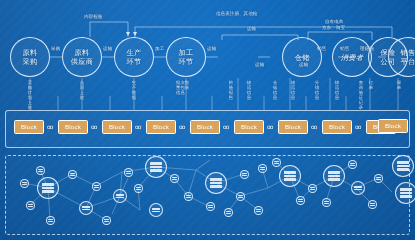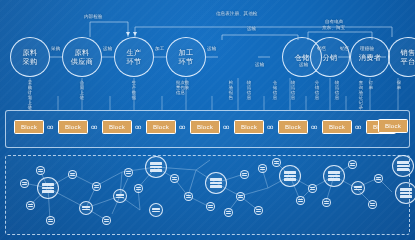--- a/index.html
+++ b/index.html
@@ -174,9 +174,6 @@
   </div>
   <div class="node" style="left:282px; top:37px;" data-name="node-warehouse">
     <span data-name="node-warehouse-line1">仓储</span>
-  </div>
-  <div class="node" style="left:310px; top:37px;" data-name="node-distribution">
-    <span data-name="node-distribution-line1">分销</span>
   </div>
   <div class="node" style="left:350px; top:37px;" data-name="node-consumer">
     <span data-name="node-consumer-line1">消费者</span>

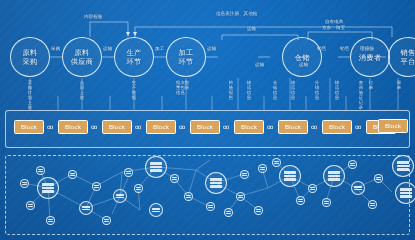--- a/index.html
+++ b/index.html
@@ -175,7 +175,7 @@
   <div class="node" style="left:282px; top:37px;" data-name="node-warehouse">
     <span data-name="node-warehouse-line1">仓储</span>
   </div>
-  <div class="node" style="left:350px; top:37px;" data-name="node-consumer">
+  <div class="node" style="left:332px; top:37px;font-style:italic;" data-name="node-consumer">
     <span data-name="node-consumer-line1">消费者</span>
   </div>
 

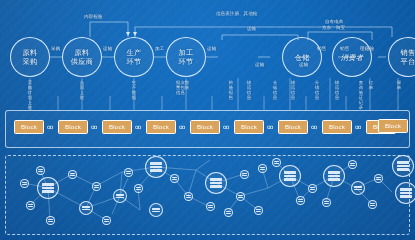--- a/index.html
+++ b/index.html
@@ -196,6 +196,10 @@
   </div>
   <style>[data-name="node-sales-platform"]{ left:326px; }</style>
 
+  <div class="node" style="left:368px; top:37px;" data-name="node-insurance">
+    <span data-name="node-insurance-line1">保险</span>
+    <span data-name="node-insurance-line2">公司</span>
+  </div>
 
   <div class="flowlbl" style="left:51px;  top:46px;" data-name="flow-label-purchase">采购</div>
   <div class="flowlbl" style="left:103px; top:46px;" data-name="flow-label-transport-1">运输</div>

